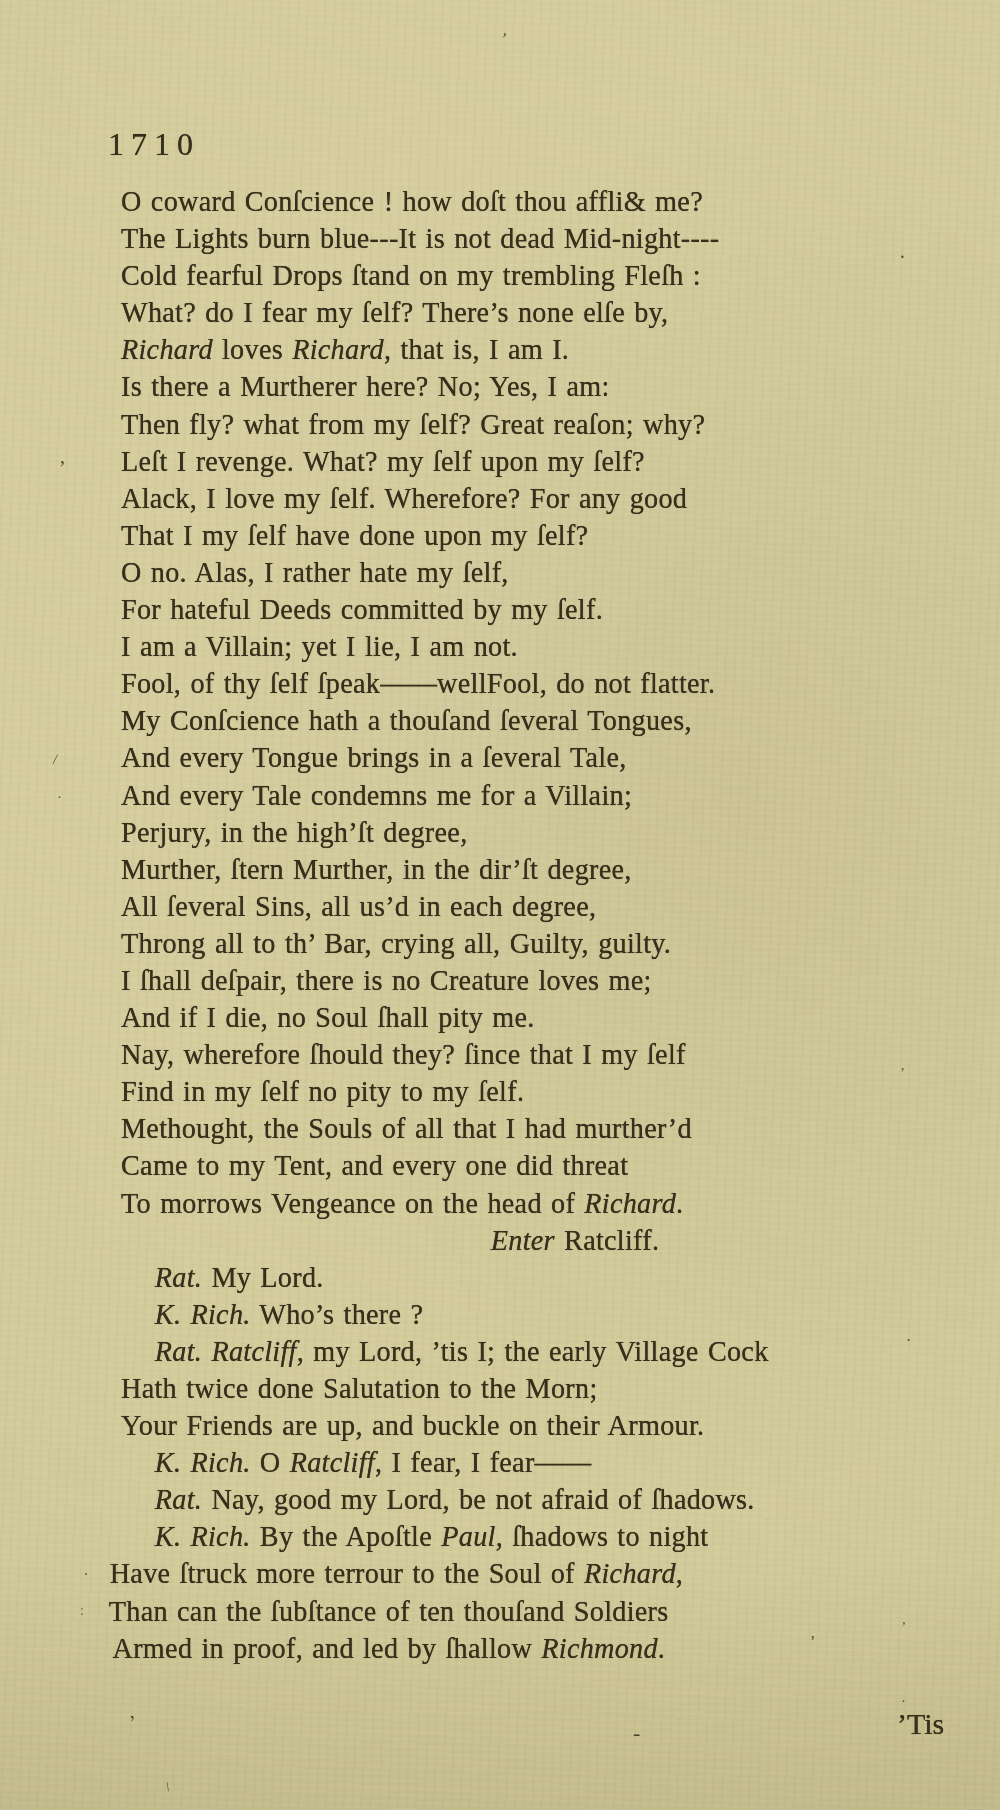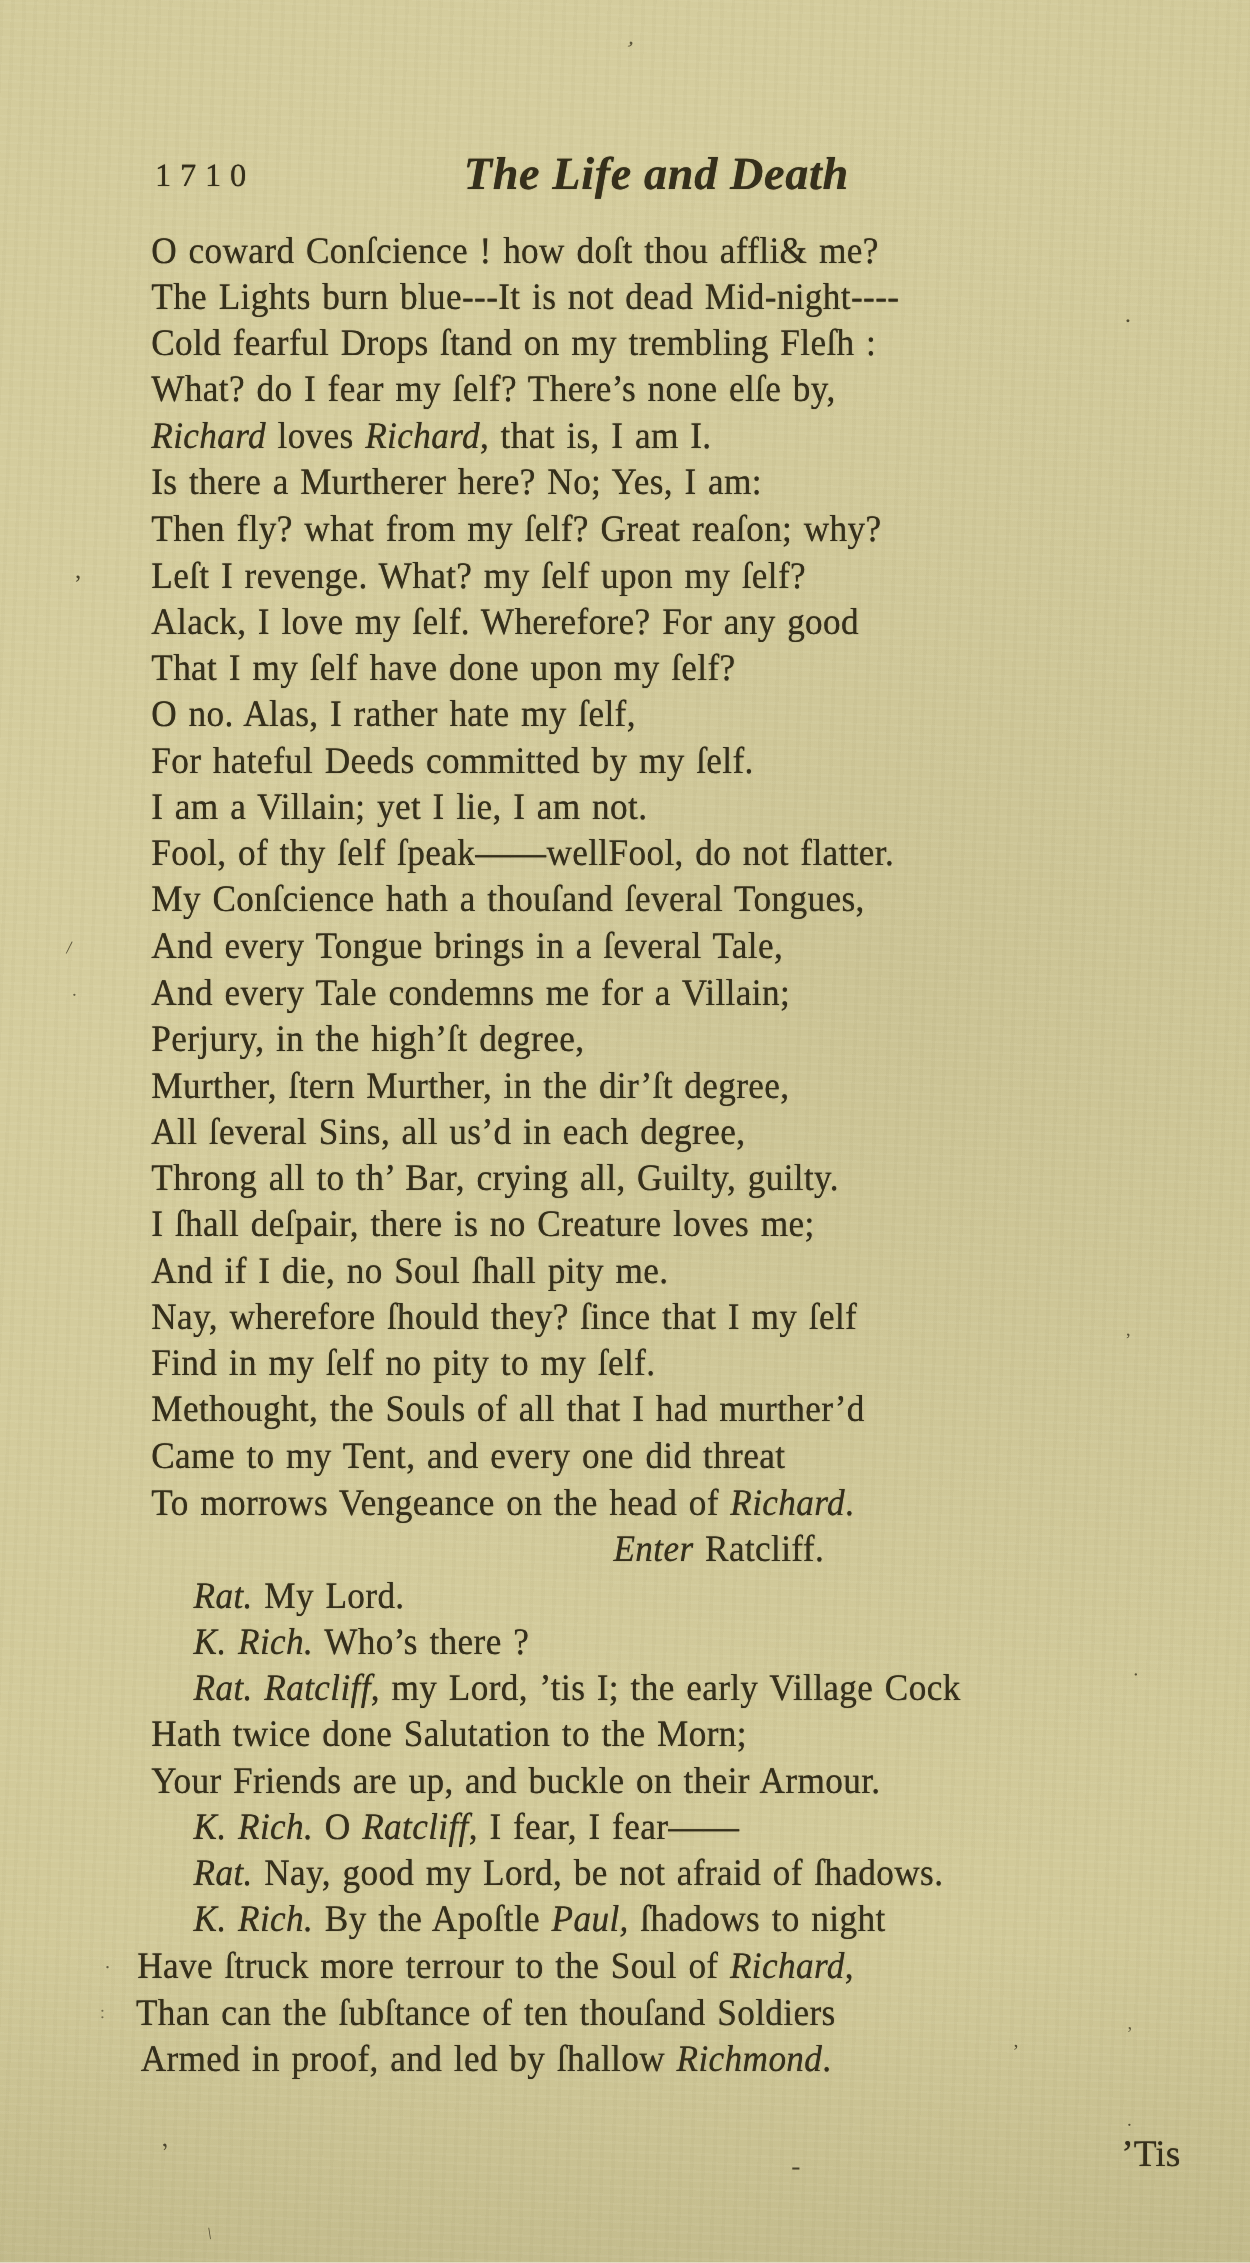--- a/index.html
+++ b/index.html
@@ -21,8 +21,8 @@
   }
   .ink{ text-shadow:0 0 0.7px rgba(53,47,27,0.9); }
   .page-number{
-    position:absolute;left:124px;top:128px;
-    font-size:26px;letter-spacing:7px;line-height:1;
+    position:absolute;left:108px;top:128px;
+    font-size:32px;letter-spacing:7px;line-height:1;
   }
   .running-title{
     position:absolute;left:371px;top:120px;

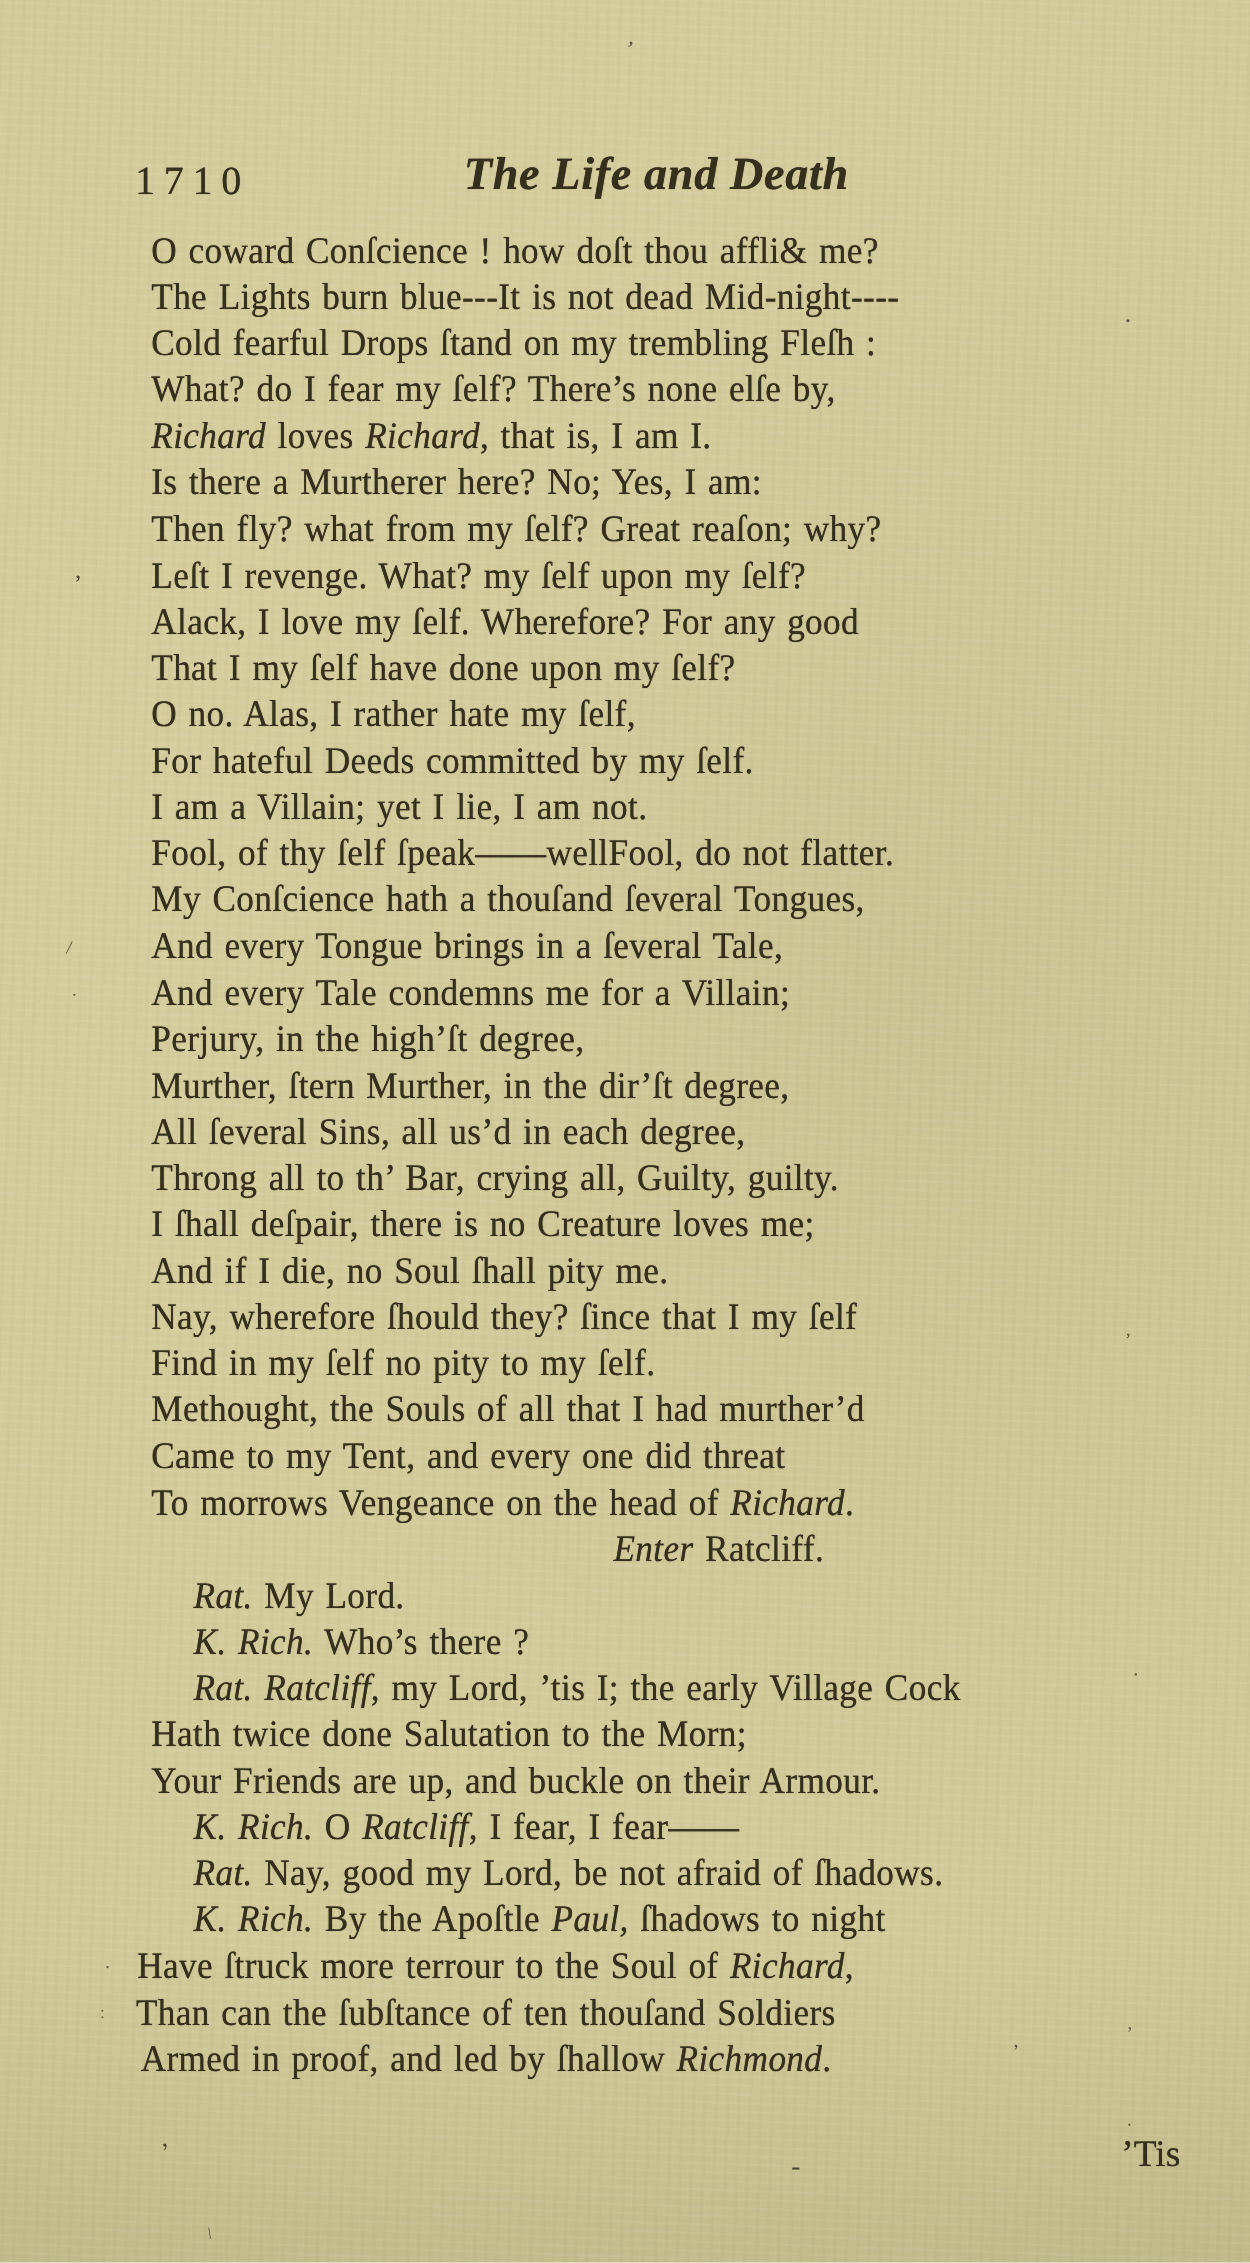--- a/index.html
+++ b/index.html
@@ -53,7 +53,6 @@
 
 <div class="page" id="page">
   <div class="page-number ink">1710</div>
-  <div class="running-title ink">The Life and Death</div>
 
   <div class="text-block" id="text-block">
       <div class="line ink"><span>O coward Conſcience ! how doſt thou affli&amp; me?</span></div>

